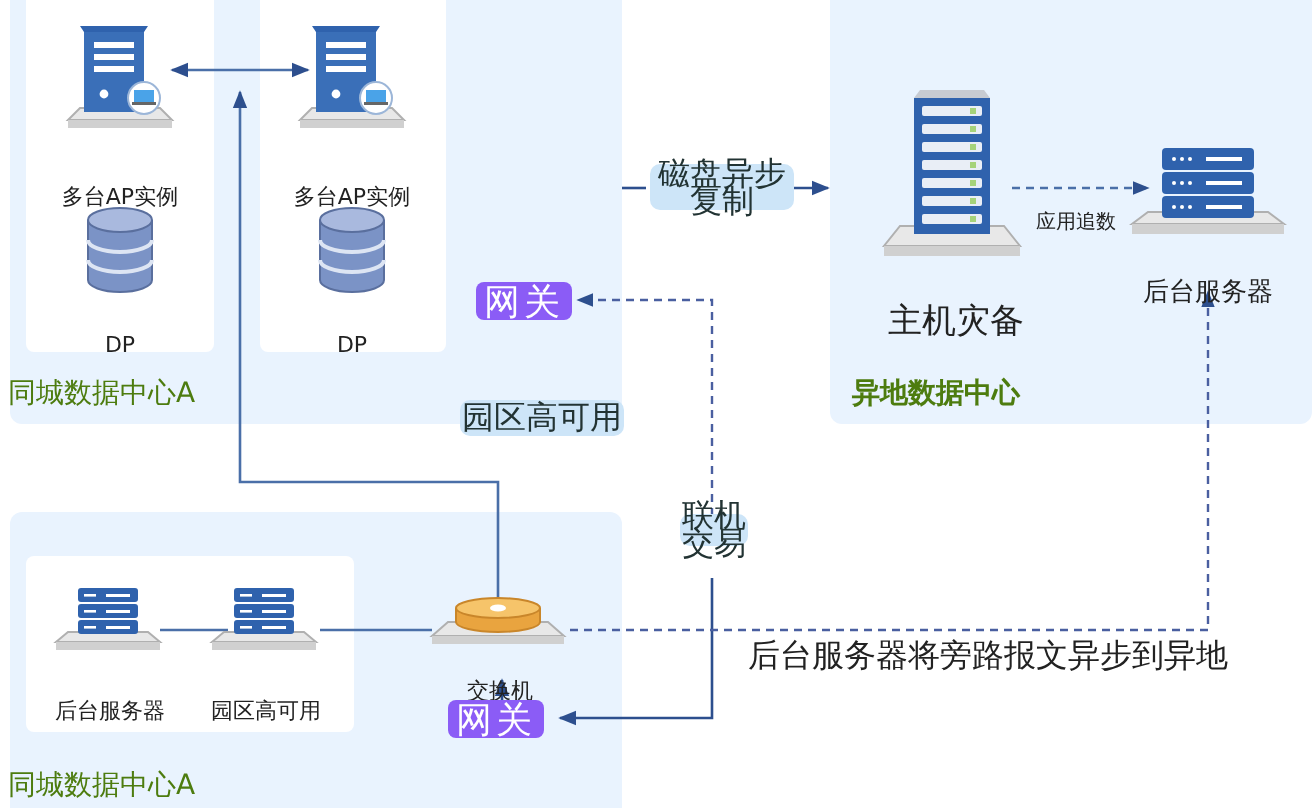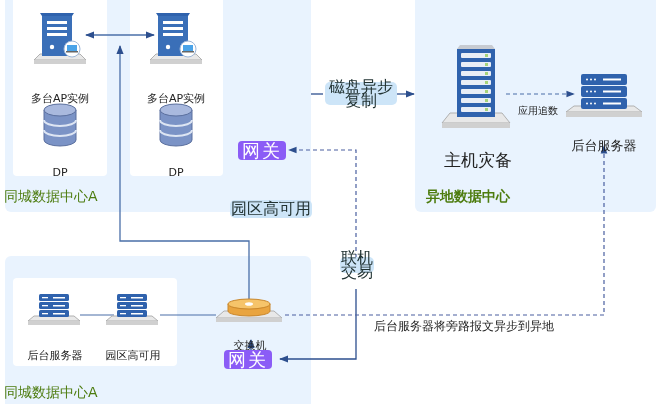--- a/index.html
+++ b/index.html
@@ -13,7 +13,7 @@
          display:flex; align-items:center; justify-content:center; text-align:center; line-height:14px; }
   .gateway { position:absolute; background:#8b5cf6; color:#fff; border-radius:4px; font-size:18px;
              display:flex; align-items:center; justify-content:center; letter-spacing:2px; }
-  .note { position:absolute; font-size:12px; color:#222; white-space:nowrap; }
+  .note { position:absolute; font-size:16px; color:#222; white-space:nowrap; }
   svg.lines { position:absolute; left:0; top:0; }
   .icon { position:absolute; }
 </style>

